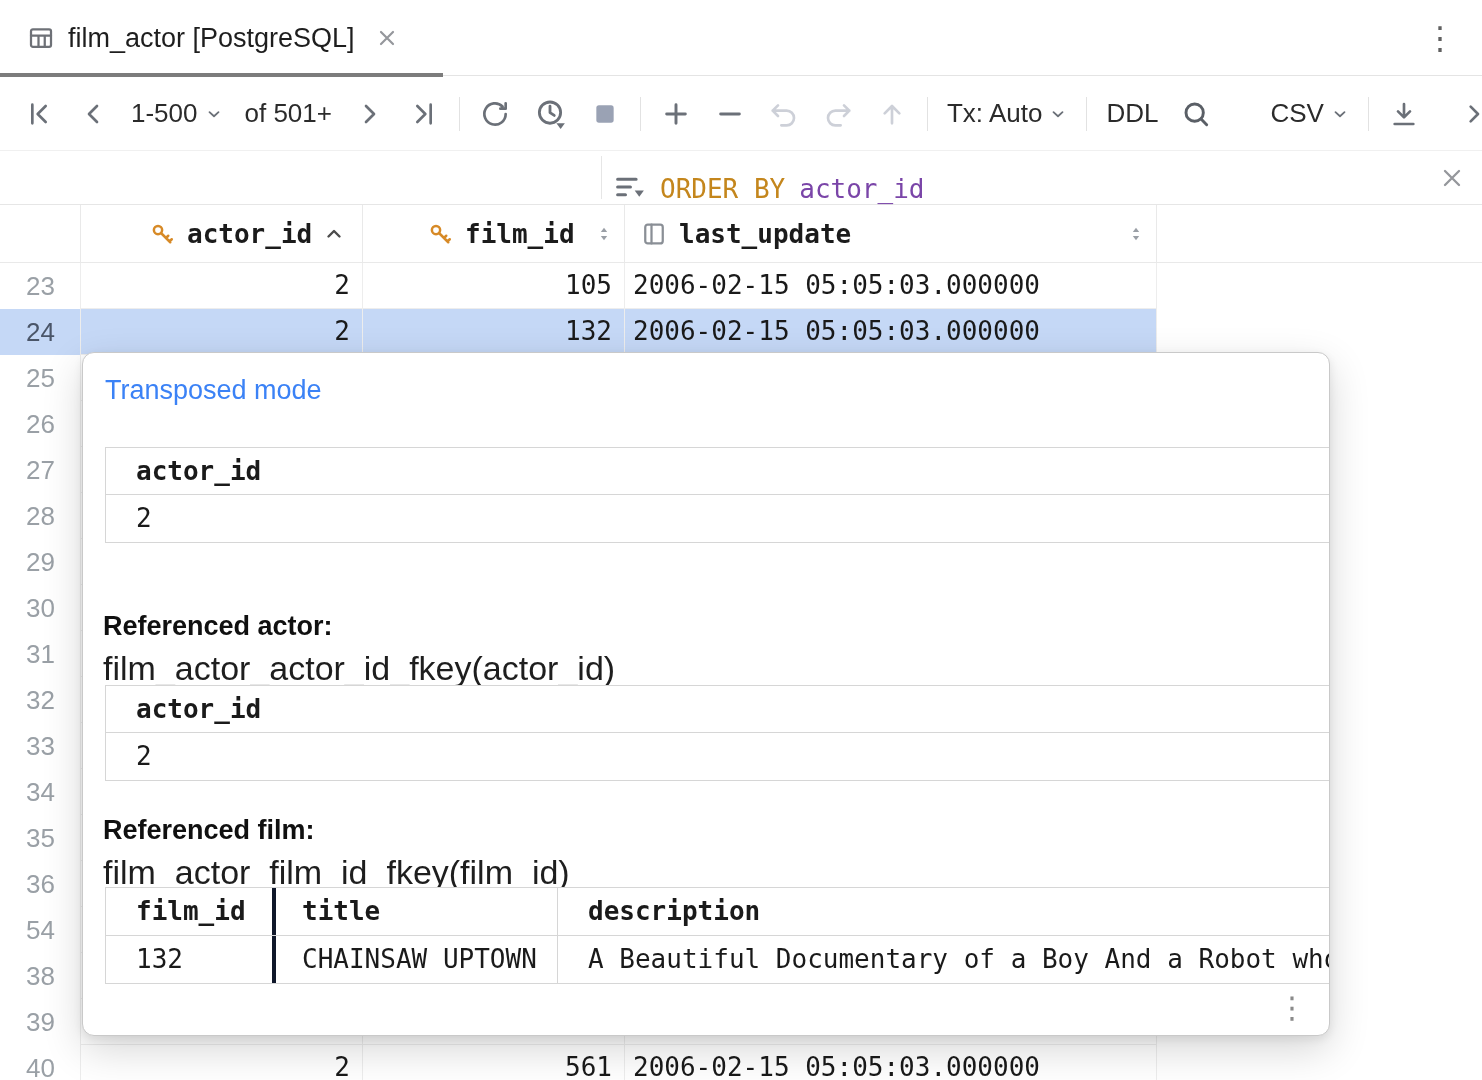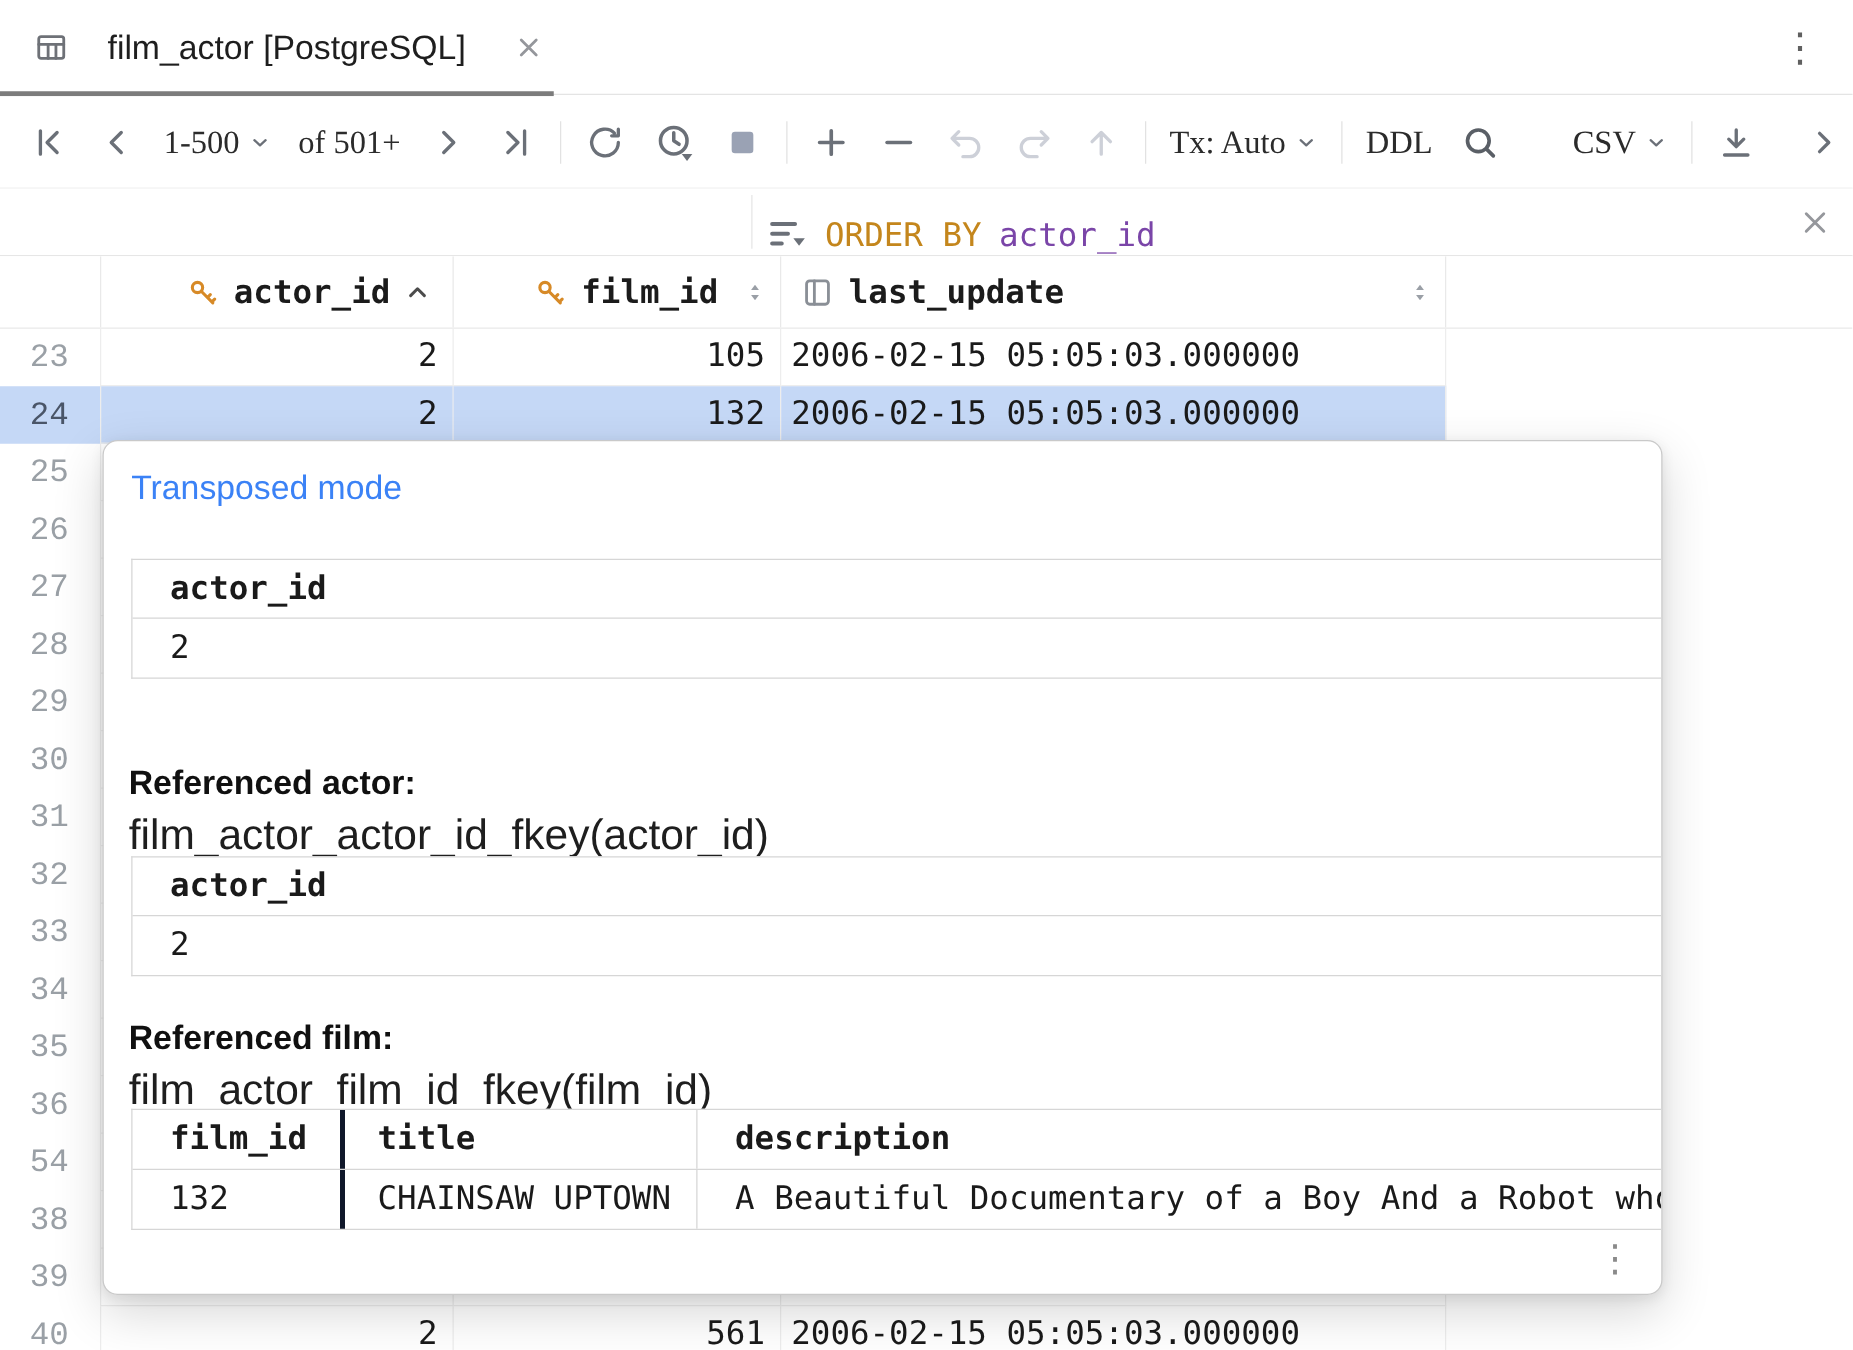--- a/index.html
+++ b/index.html
@@ -8,7 +8,7 @@
 
   
   .tabbar{position:absolute;left:0;right:0;top:0;height:76px;border-bottom:1px solid #e4e4e4;background:#fff}
-  .tab{position:absolute;left:0;top:0;width:443px;height:76px;display:flex;align-items:center;padding-left:26px;gap:30px;cursor:pointer}
+  .tab{position:absolute;left:0;top:0;width:443px;height:76px;display:flex;align-items:center;padding-left:26px;gap:12px;cursor:pointer}
   .tab-title{font-size:27px;color:#1e1e1e;white-space:nowrap}
   .tab-close{margin-left:8px;display:flex;align-items:center}
   .tab-indicator{position:absolute;left:0;bottom:-1px;width:443px;height:4px;background:#7c7c7c}

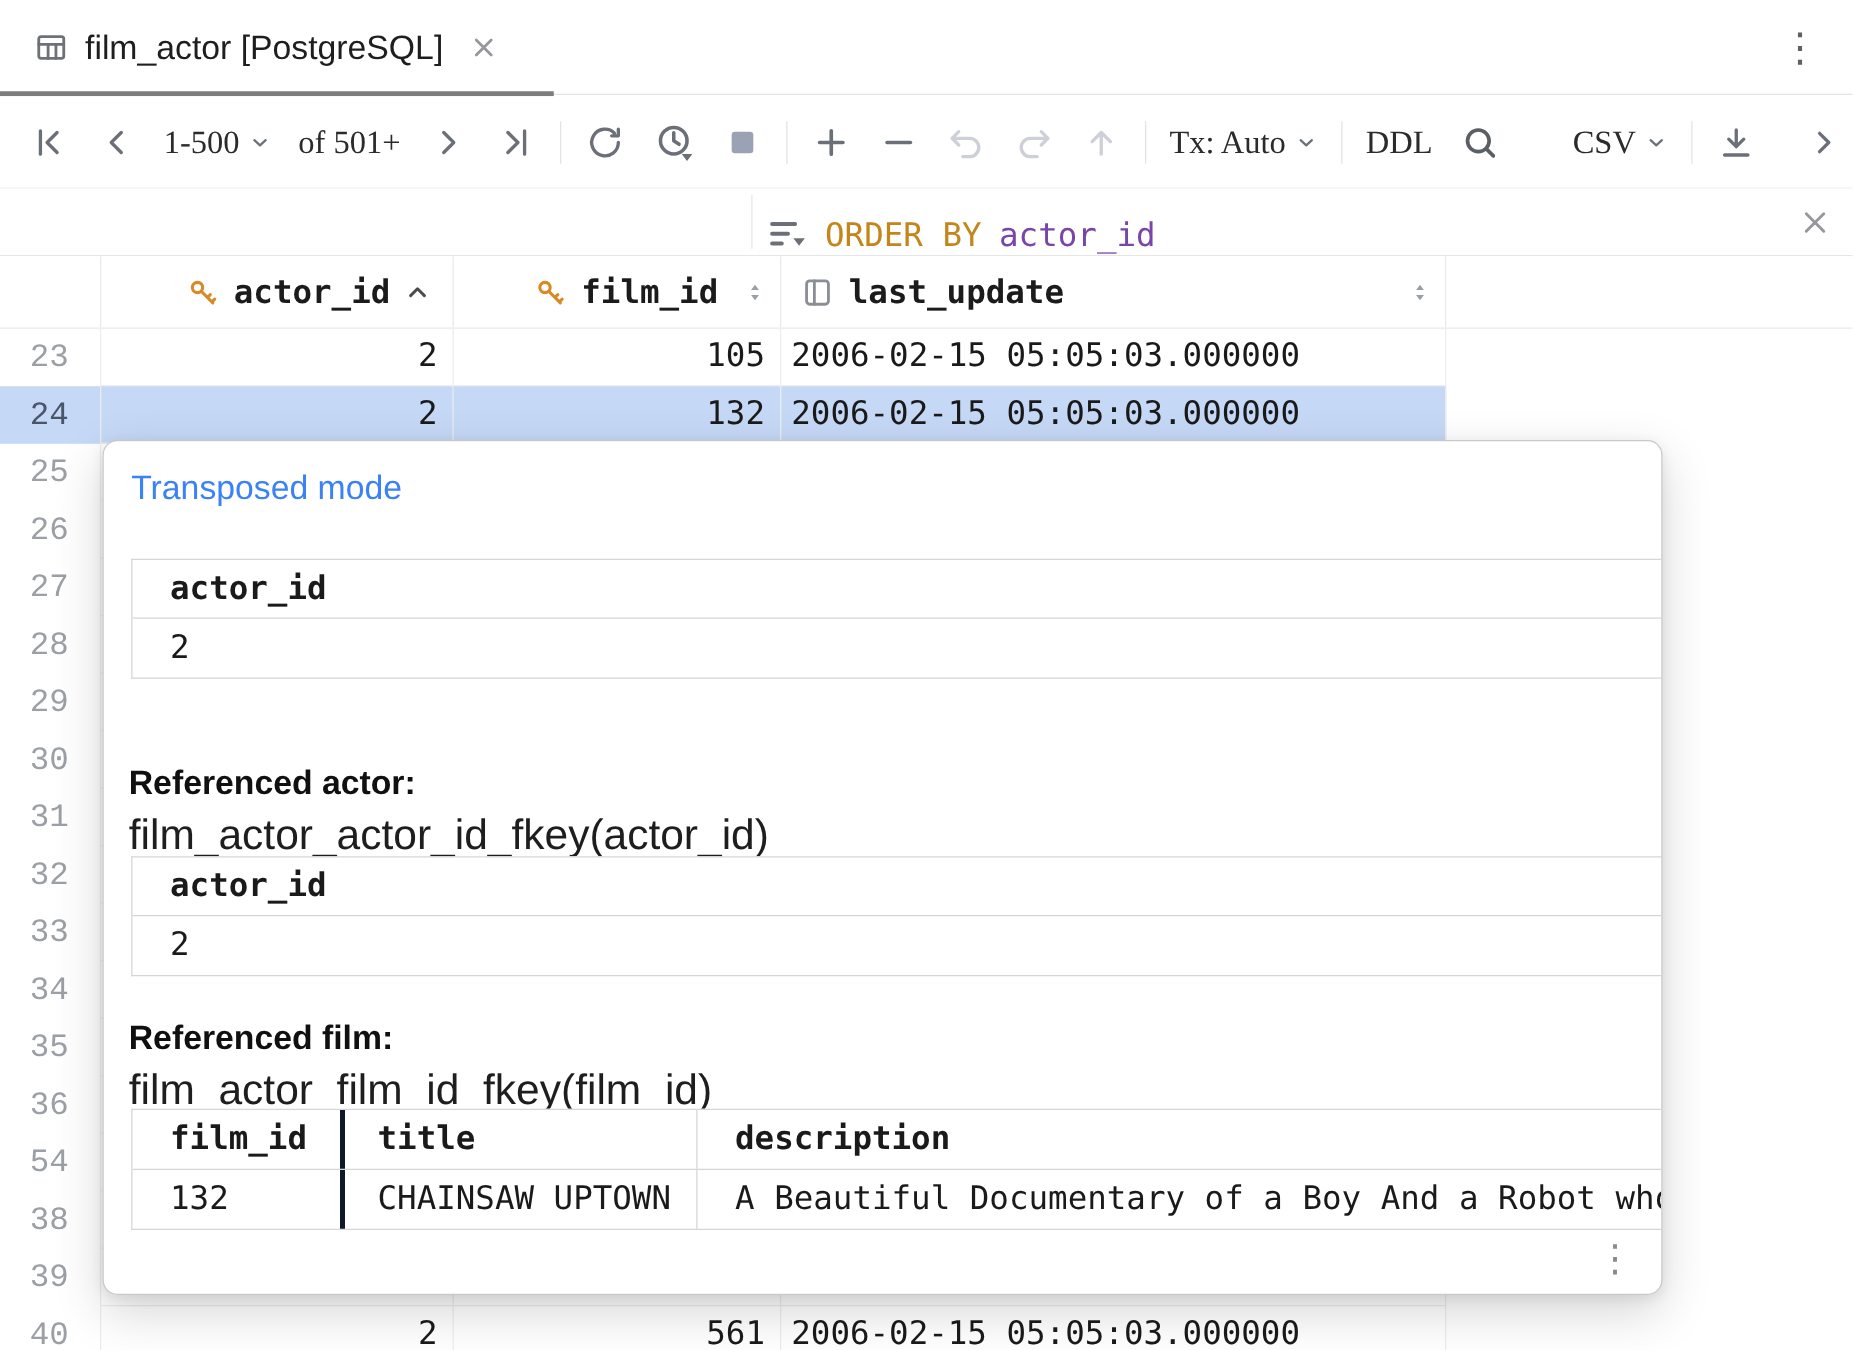--- a/index.html
+++ b/index.html
@@ -16,7 +16,7 @@
 
   
   .toolbar{position:absolute;left:0;right:0;top:77px;height:74px;display:flex;align-items:center;gap:16px;padding:0 18px 0 20px;border-bottom:1px solid #f0f0f0;background:#fff}
-  .tbtn{display:flex;align-items:center;gap:7px;background:none;border:none;cursor:pointer;padding:3px;font-family:Liberation Serif, serif}
+  .tbtn{display:flex;align-items:center;gap:7px;background:none;border:none;cursor:pointer;padding:3px;font-family:Liberation Sans, sans-serif}
   .tbtn .lbl{font-size:26px;color:#2b2b2b;white-space:nowrap}
   .tsep{width:1px;height:34px;background:#e2e2e2;flex:none}
   .tspacer{flex:1}

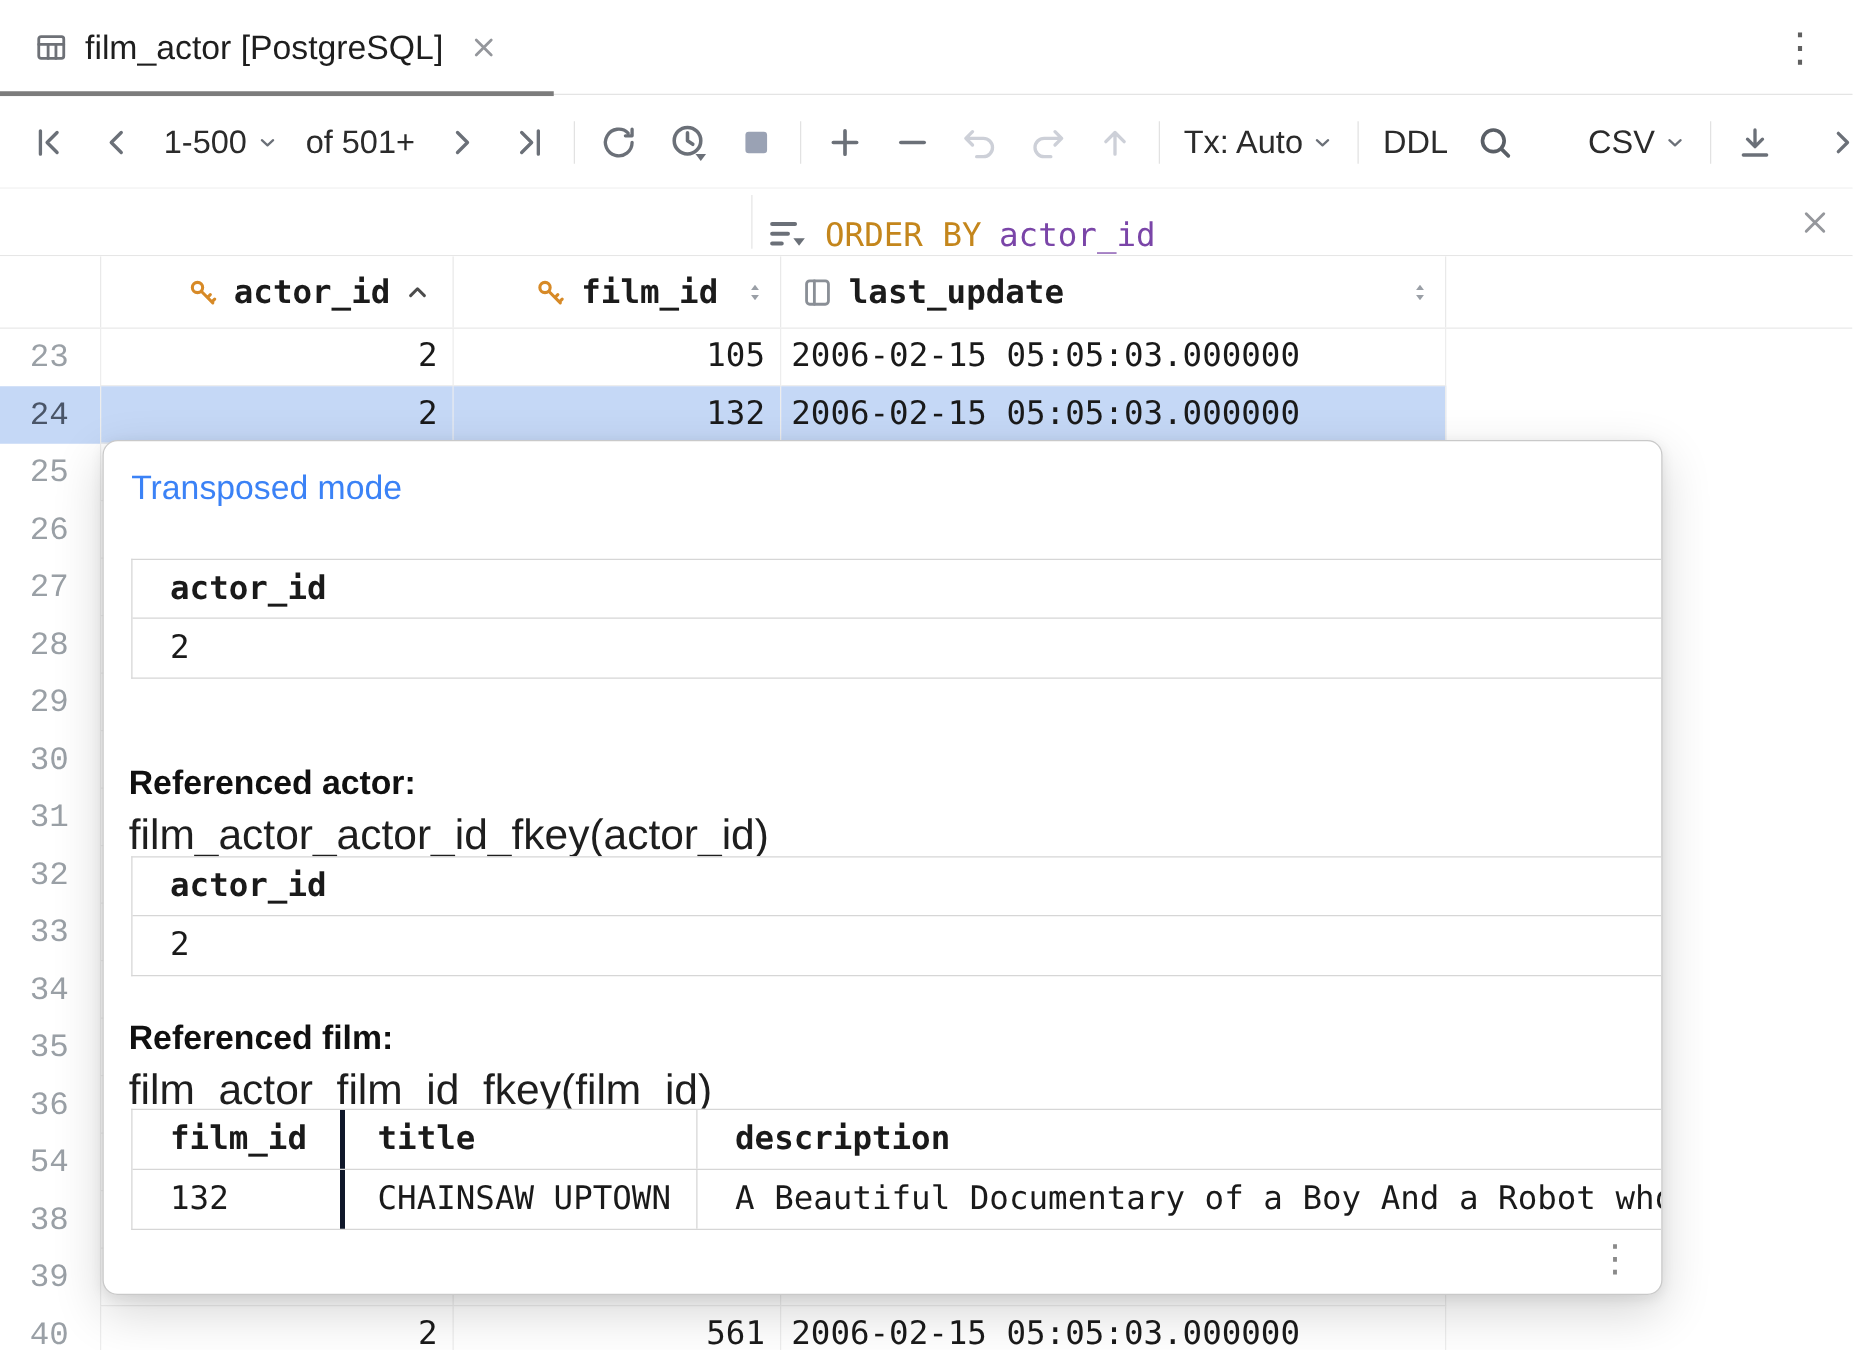--- a/index.html
+++ b/index.html
@@ -42,7 +42,7 @@
   .sort-end{margin-left:auto;margin-right:10px;display:flex}
 
   .row{display:flex;height:46px;flex:none;cursor:pointer}
-  .rownum{width:80px;flex:none;font-family:Liberation Mono, monospace;font-size:26px;color:#9aa0a6;text-align:right;padding-right:25px;line-height:46px}
+  .rownum{width:80px;flex:none;font-family:Liberation Sans, sans-serif;font-size:26px;color:#9aa0a6;text-align:right;padding-right:25px;line-height:46px}
   .cell{font-family:"DejaVu Sans Mono",monospace;font-size:26px;color:#1a1a1a;line-height:45px;border-right:1px solid #ededed;border-bottom:1px solid #ededed;white-space:nowrap;overflow:hidden}
   .c-actor{width:283px;text-align:right;padding-right:12px;border-left:1px solid #ededed}
   .c-film{width:262px;text-align:right;padding-right:12px}

